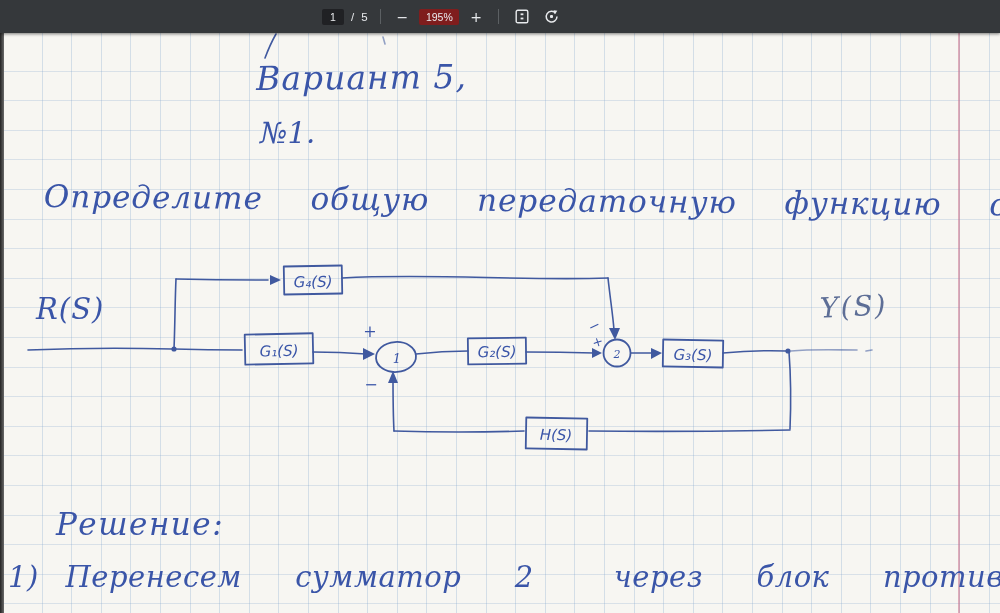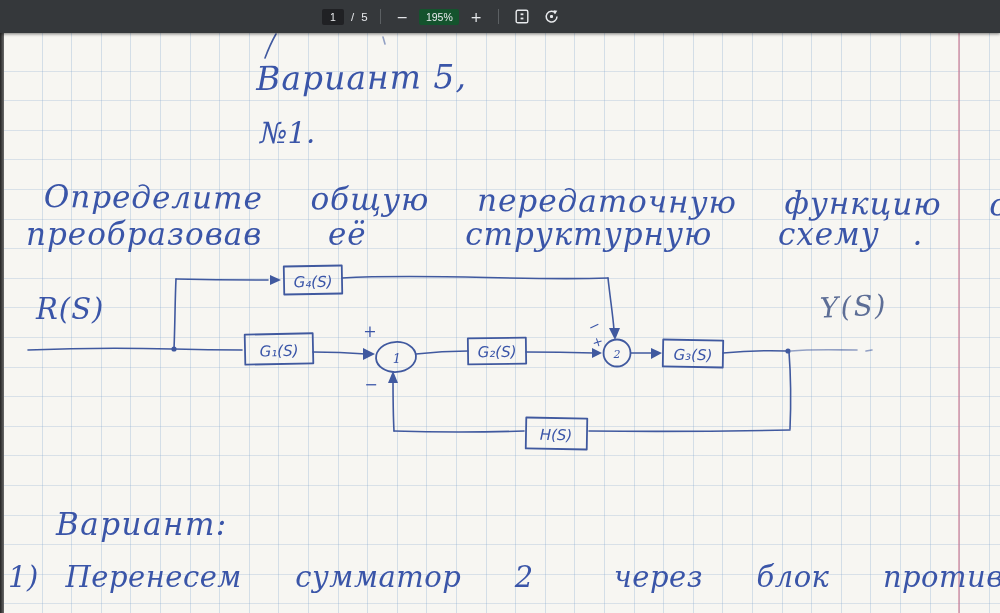--- a/index.html
+++ b/index.html
@@ -13,7 +13,7 @@
   .tb-text{color:#e8eaed;font-size:11.5px;}
   .page-box{width:22px;height:16px;background:#202124;border:none;border-radius:2px;color:#e8eaed;
             font-size:10.5px;text-align:center;font-family:"Liberation Sans",sans-serif;padding:0;}
-  .zoom-box{min-width:34px;height:16px;background:#14532d;border-radius:2px;color:#e8eaed;
+  .zoom-box{min-width:34px;height:16px;background:#7f1d1d;border-radius:2px;color:#e8eaed;
             font-size:10.5px;display:flex;align-items:center;justify-content:center;padding:0 3px;}
   .tb-sep{width:1px;height:15px;background:#5c6063;margin:0 5px;}
   .tb-btn{background:none;border:none;color:#e8eaed;font-size:14px;line-height:1;padding:2px 4px;

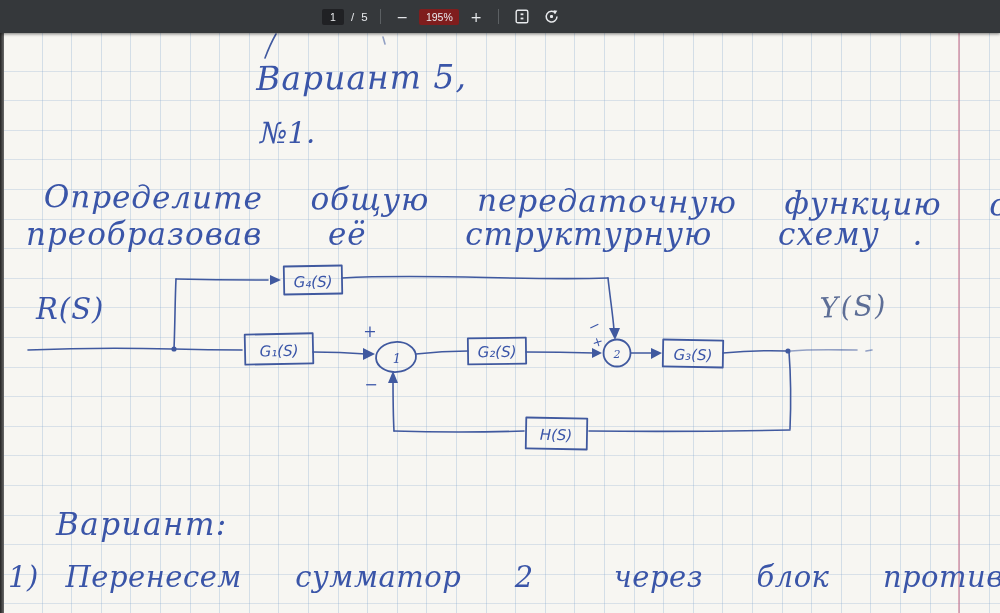--- a/index.html
+++ b/index.html
@@ -95,7 +95,6 @@
   <div class="hand h-variant">Вариант 5,</div>
   <div class="hand h-number">№1.</div>
   <div class="hand h-task1">Определите  общую  передаточную  функцию  системы,</div>
-  <div class="hand h-task2">преобразовав  её   структурную  схему .</div>
   <div class="hand h-rs">R(S)</div>
   <div class="hand h-ys">Y(S)</div>
   <div class="hand h-solution">Вариант:</div>

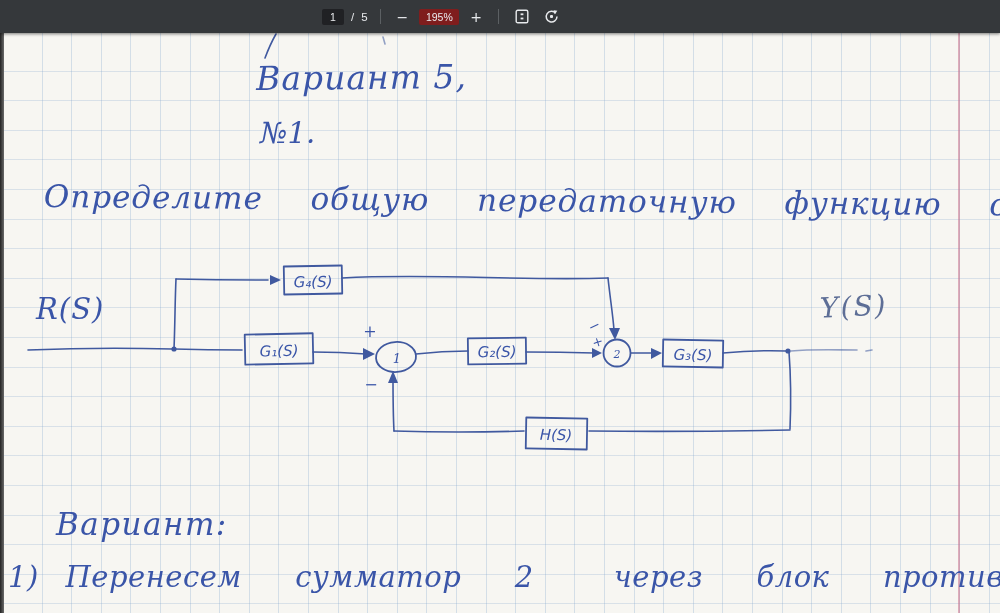--- a/index.html
+++ b/index.html
@@ -97,7 +97,7 @@
   <div class="hand h-task1">Определите  общую  передаточную  функцию  системы,</div>
   <div class="hand h-rs">R(S)</div>
   <div class="hand h-ys">Y(S)</div>
-  <div class="hand h-solution">Вариант:</div>
+  <div class="hand h-solution">Решение:</div>
   <div class="hand h-step1">1) Перенесем  сумматор  2   через  блок  против  хода  сигнала:</div>
 
   <svg class="diagram" viewBox="0 0 1000 613">

